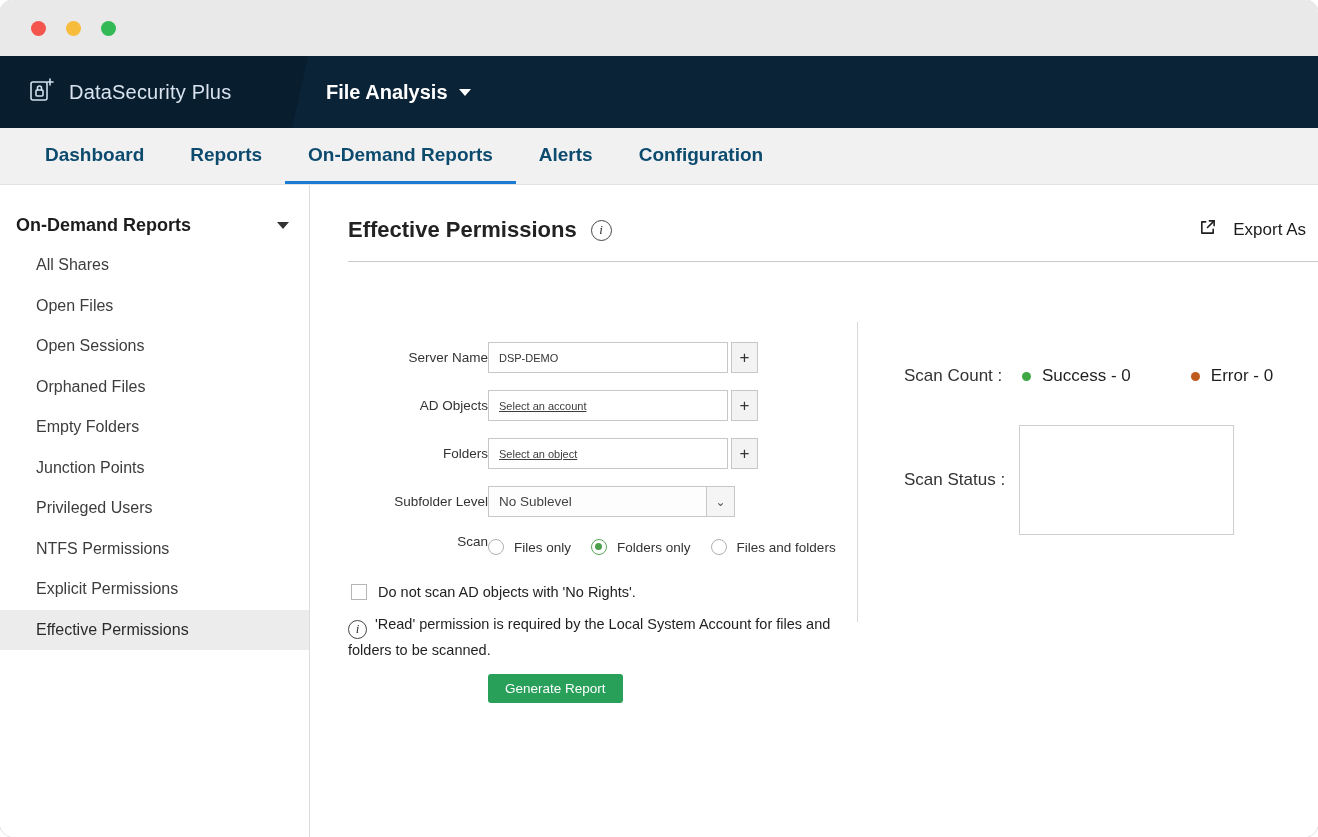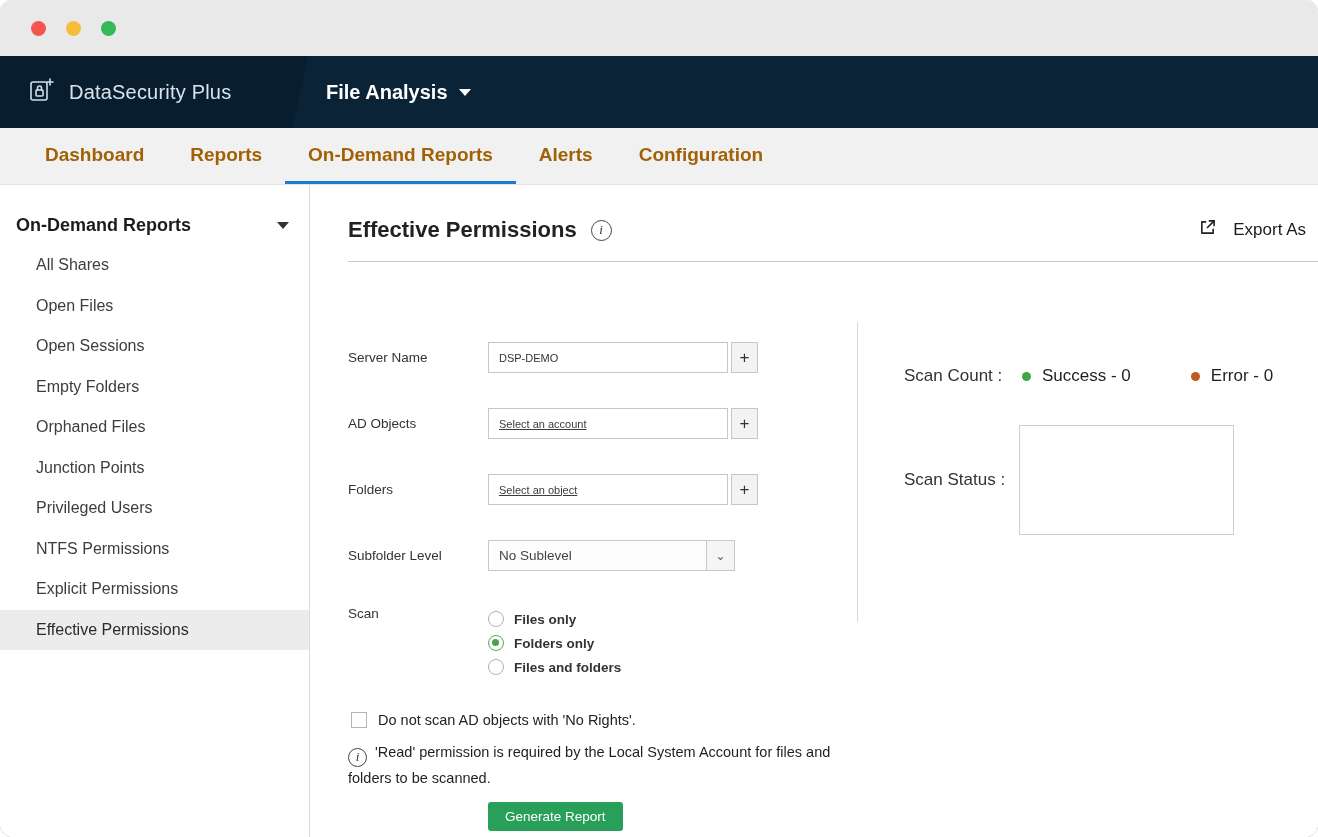--- a/index.html
+++ b/index.html
@@ -29,7 +29,7 @@
 
   
   .tabbar { height:57px; background:#f1f1f1; border-bottom:1px solid #e2e2e2; display:flex; padding-left:22px; }
-  .tab { padding:0 23px; display:flex; align-items:center; font-size:19px; font-weight:700; color:#a16207;
+  .tab { padding:0 23px; display:flex; align-items:center; font-size:19px; font-weight:700; color:#0c4a6e;
     border-bottom:3px solid transparent; cursor:pointer; }
   .tab.active { border-bottom-color:#1b7ad2; }
 

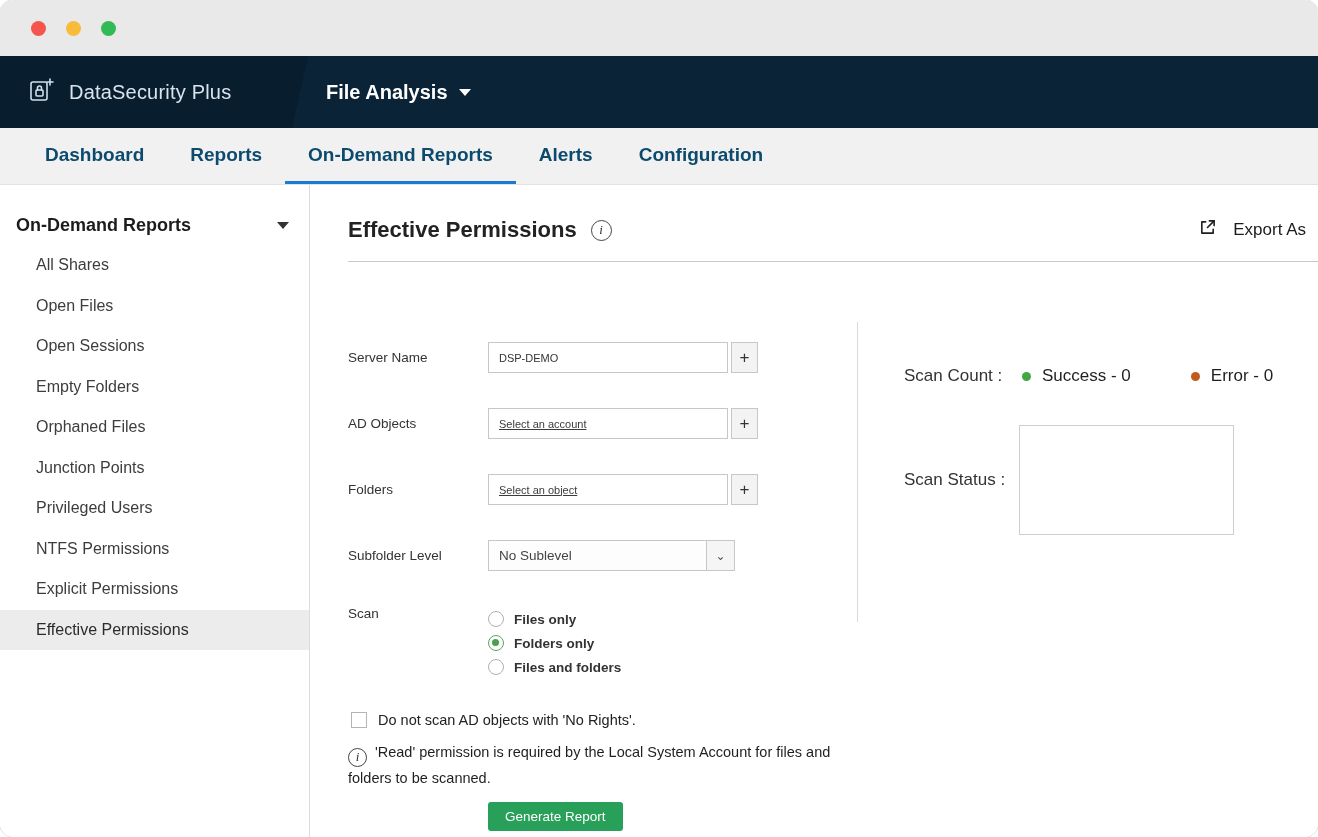--- a/index.html
+++ b/index.html
@@ -57,7 +57,7 @@
   .workspace { position:relative; height:574px; }
 
   .form-col { position:absolute; left:38px; top:80px; width:500px; }
-  .form-row { display:flex; align-items:center; margin-bottom:35px; }
+  .form-row { display:flex; align-items:center; margin-bottom:17px;text-align:right; }
   .form-row.top-align { align-items:flex-start; }
   .field-label { width:140px; font-size:13.5px; color:#333; flex:none; }
   .text-input { width:240px; height:31px; border:1px solid #c7c7c7; background:#fff;

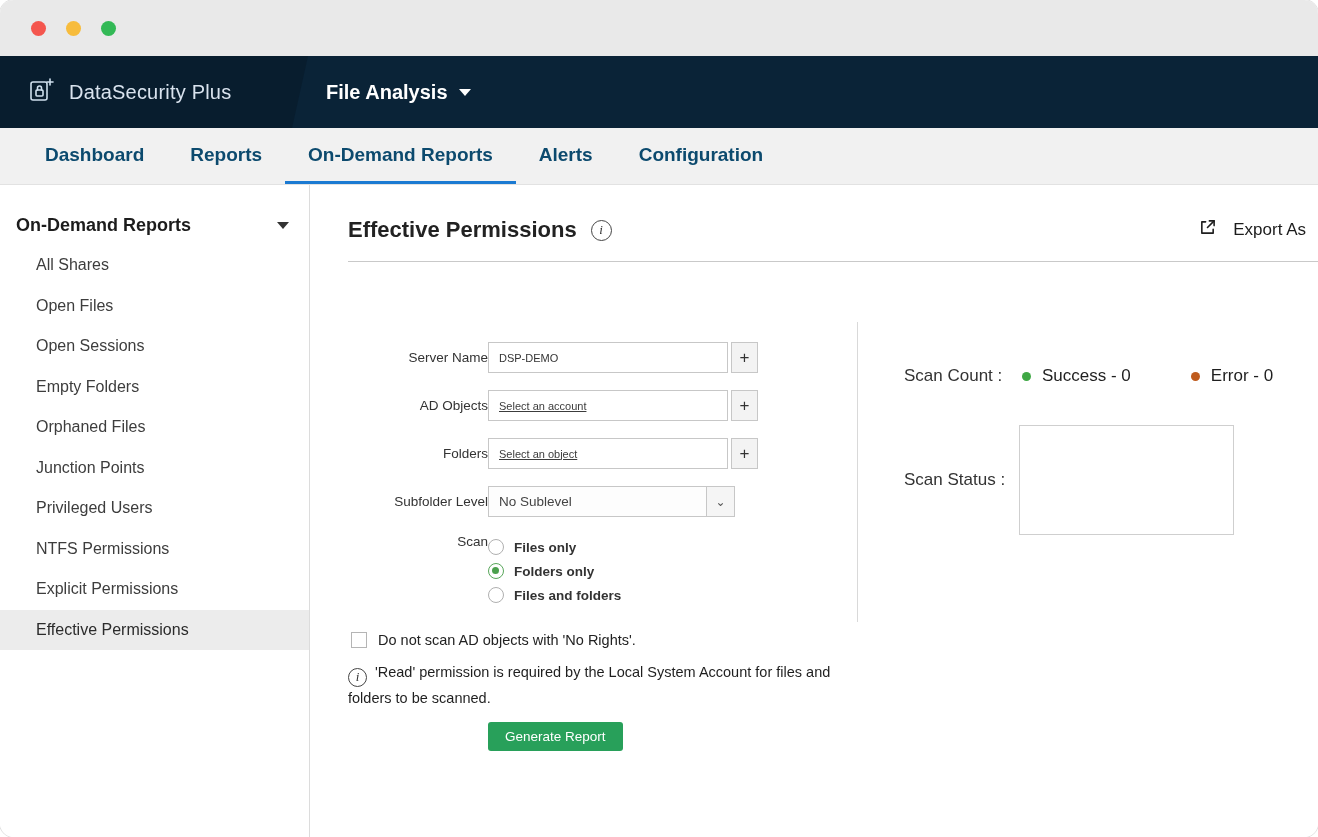--- a/index.html
+++ b/index.html
@@ -150,8 +150,8 @@
       <div class="sidebar-item">All Shares</div>
       <div class="sidebar-item">Open Files</div>
       <div class="sidebar-item">Open Sessions</div>
+      <div class="sidebar-item">Orphaned Files</div>
       <div class="sidebar-item">Empty Folders</div>
-      <div class="sidebar-item">Orphaned Files</div>
       <div class="sidebar-item">Junction Points</div>
       <div class="sidebar-item">Privileged Users</div>
       <div class="sidebar-item">NTFS Permissions</div>

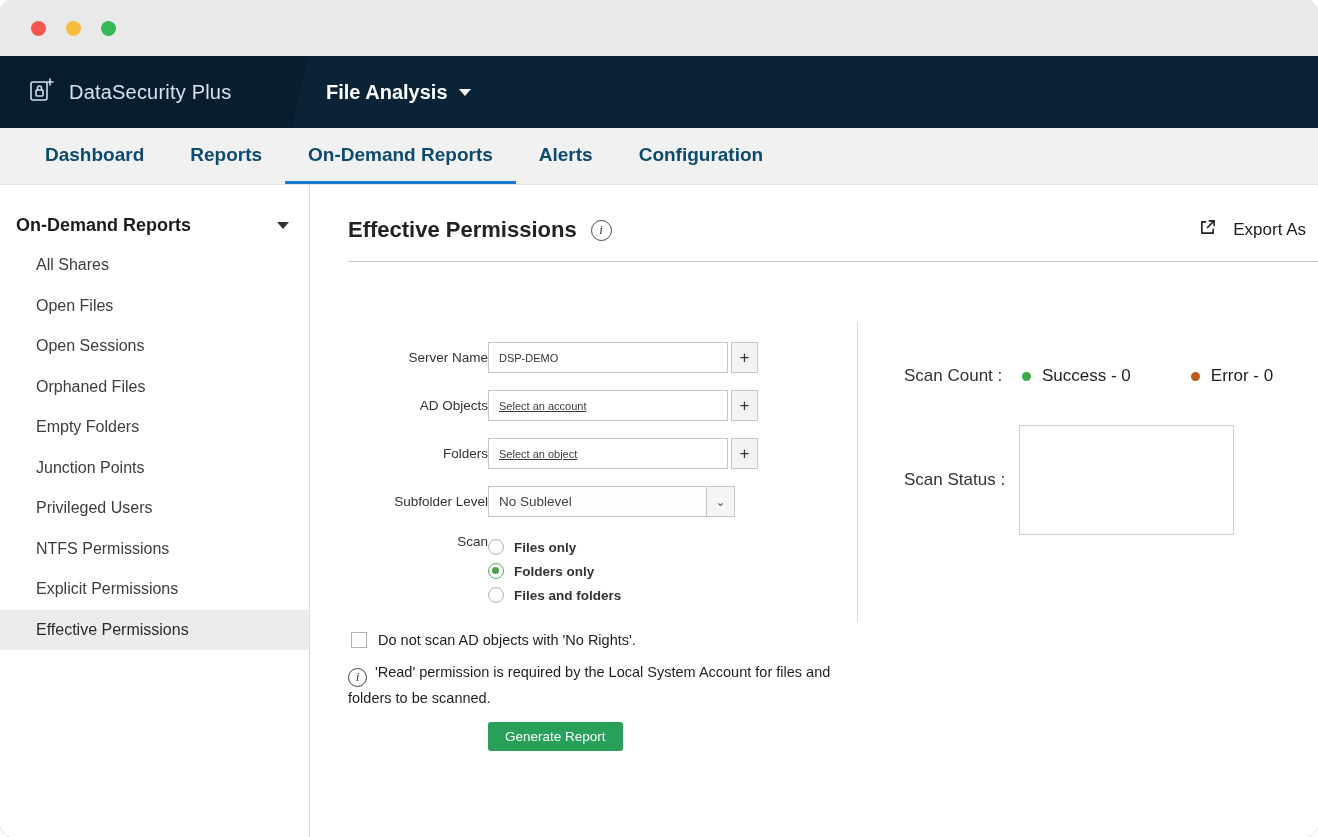--- a/index.html
+++ b/index.html
@@ -71,7 +71,7 @@
   .select-arrow { width:28px; height:100%; border-left:1px solid #c7c7c7; background:#f5f5f5;
     display:flex; align-items:center; justify-content:center; color:#555; font-size:12px; }
 
-  .radio-group { display:flex; flex-direction:column; gap:4px; padding-top:3px;font-weight:bold; }
+  .radio-group { display:flex; gap:20px; padding-top:3px; }
   .radio-row { display:flex; align-items:center; gap:10px; cursor:pointer; height:20px; }
   .radio { width:16px; height:16px; border-radius:50%; border:1.5px solid #b0b0b0; background:#fff; position:relative; flex:none; }
   .radio.checked { border-color:#59a75b; }

